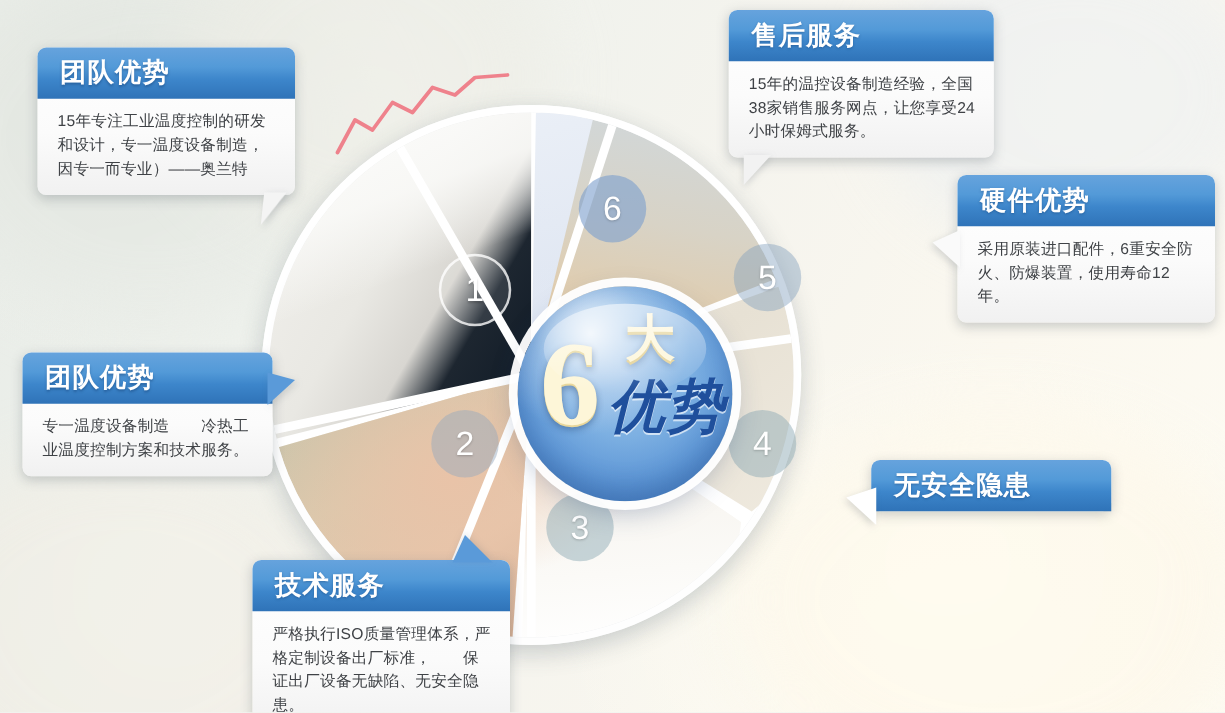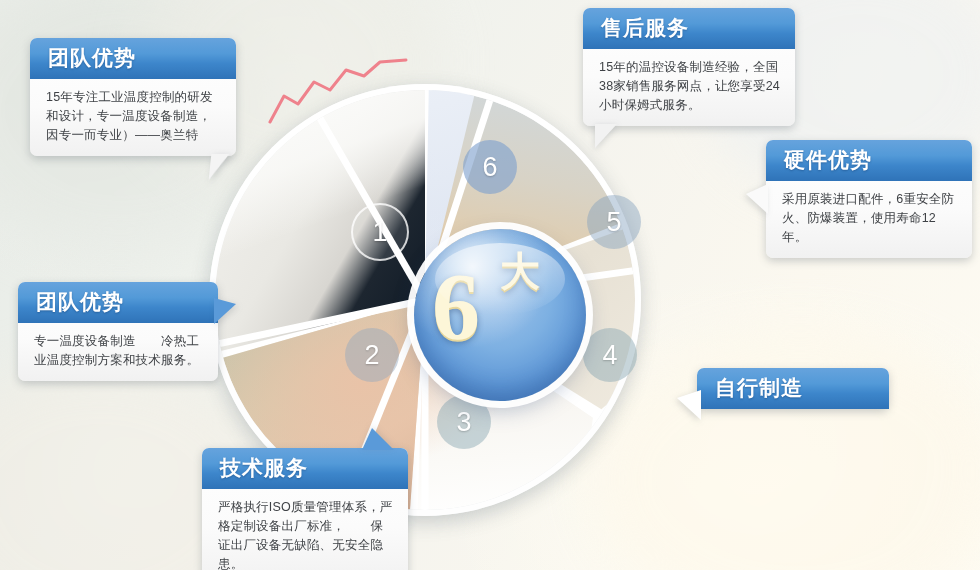--- a/index.html
+++ b/index.html
@@ -255,6 +255,7 @@
     <div id="center">
       <span class="six">6</span>
       <span class="da">大</span>
+      <span class="ys">优势</span>
     </div>
   </div>
 

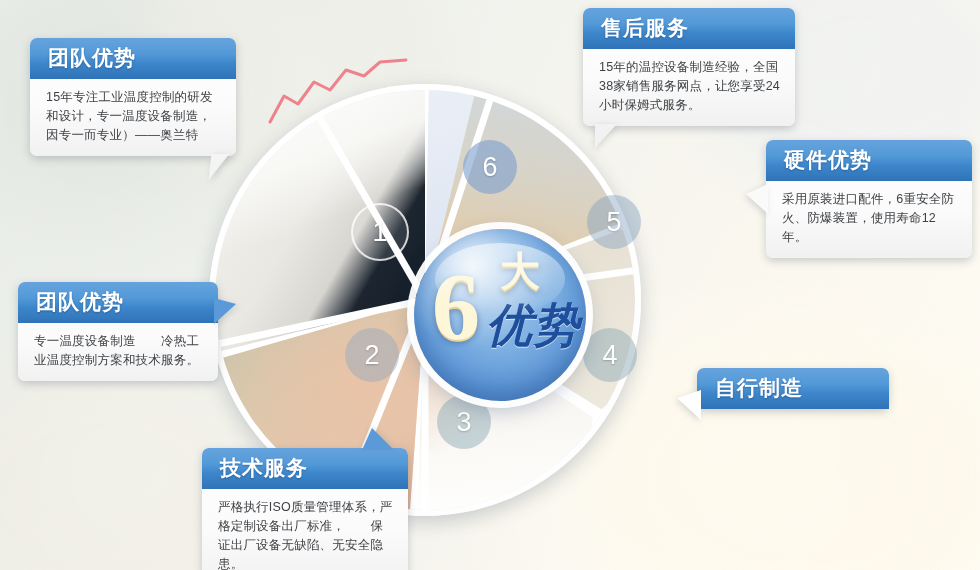--- a/index.html
+++ b/index.html
@@ -282,7 +282,7 @@
   </div>
 
   <div class="callout" id="c-sw">
-    <div class="hd">自行制造</div>
+    <div class="hd">无安全隐患</div>
     <div class="tail"></div>
   </div>
 

